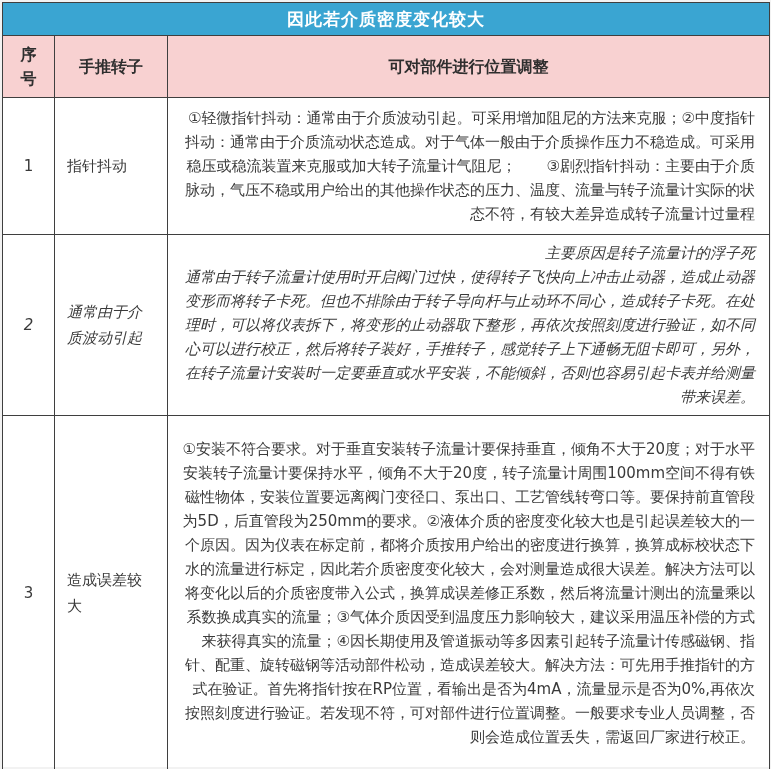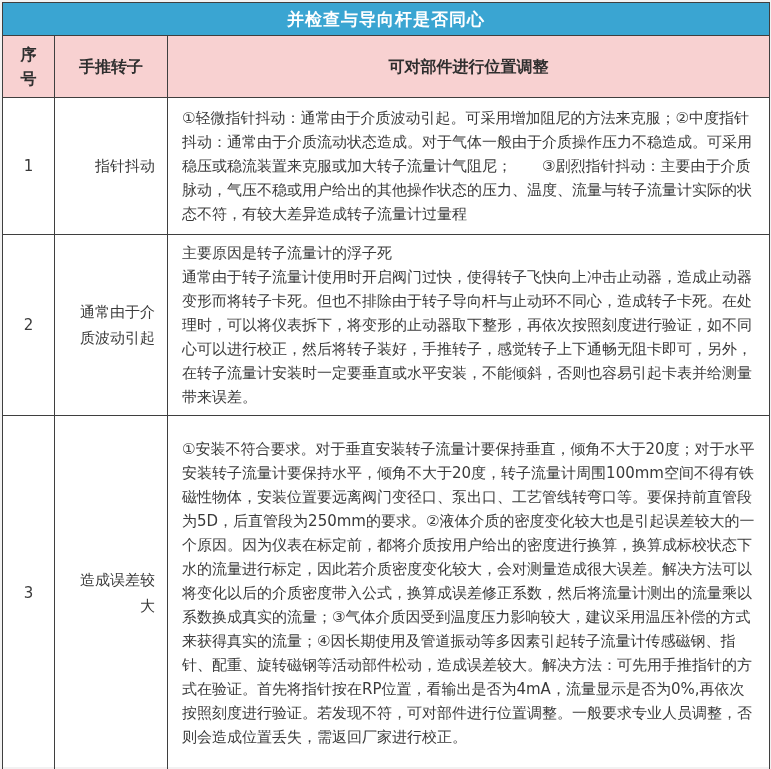--- a/index.html
+++ b/index.html
@@ -82,7 +82,7 @@
     </colgroup>
     <tbody>
       <tr>
-        <td class="title-cell" colspan="3">并检查与导向杆是否同心</td>
+        <td class="title-cell" colspan="3">因此若介质密度变化较大</td>
       </tr>
       <tr class="header-row">
         <th>序号</th>

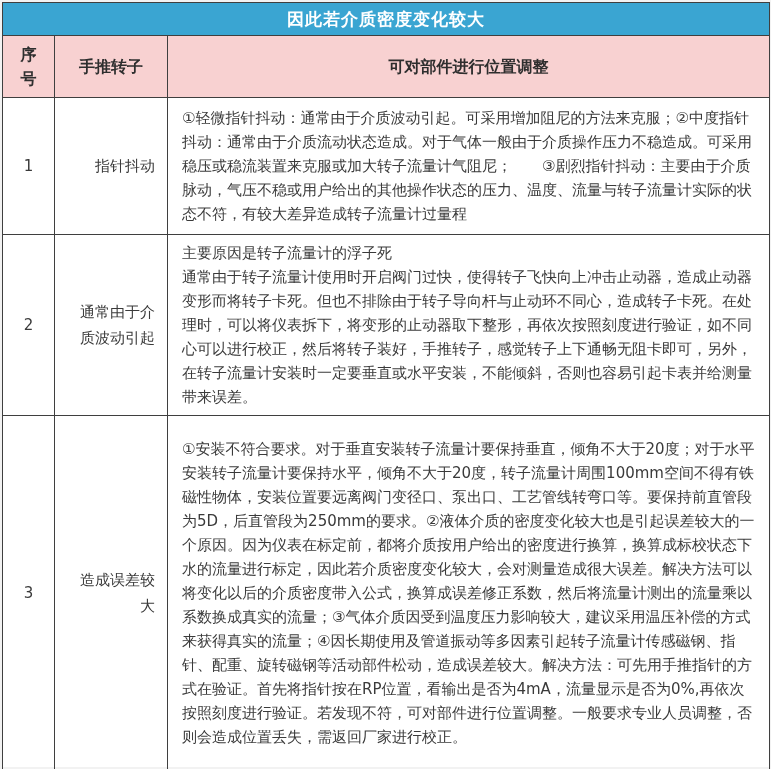--- a/index.html
+++ b/index.html
@@ -63,7 +63,7 @@
     font-size: 15px;
     line-height: 24px;
     color: var(--text-color, #3a3a3a);
-    text-align: left;
+    text-align: right;
     word-break: break-all;
   }
   .row-1 td { height: 137px; }

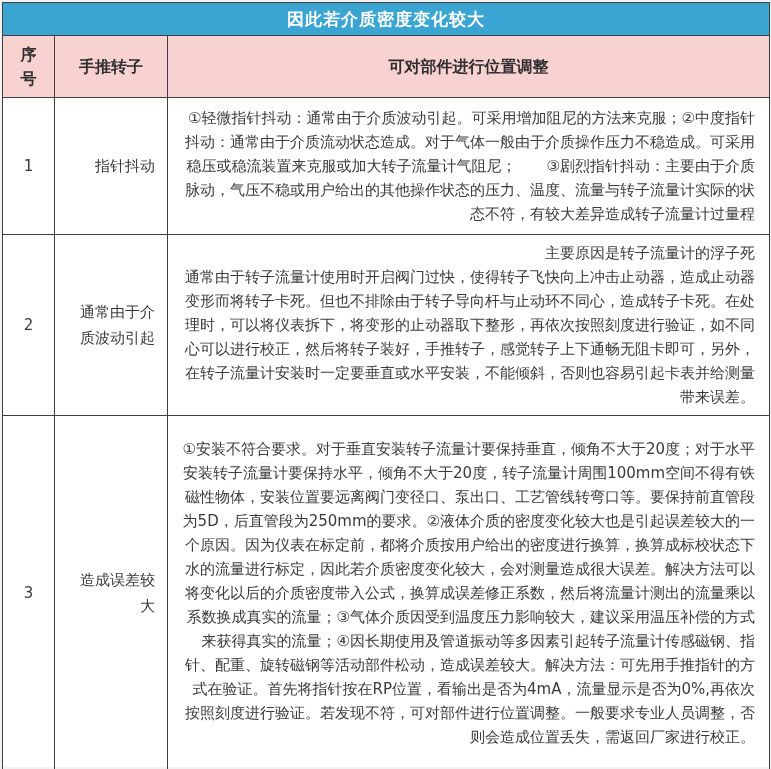--- a/index.html
+++ b/index.html
@@ -50,7 +50,7 @@
     color: var(--text-color, #3a3a3a);
   }
   .phen-cell {
-    text-align: right;
+    text-align: left;
     vertical-align: middle;
     font-size: 15px;
     color: var(--text-color, #3a3a3a);

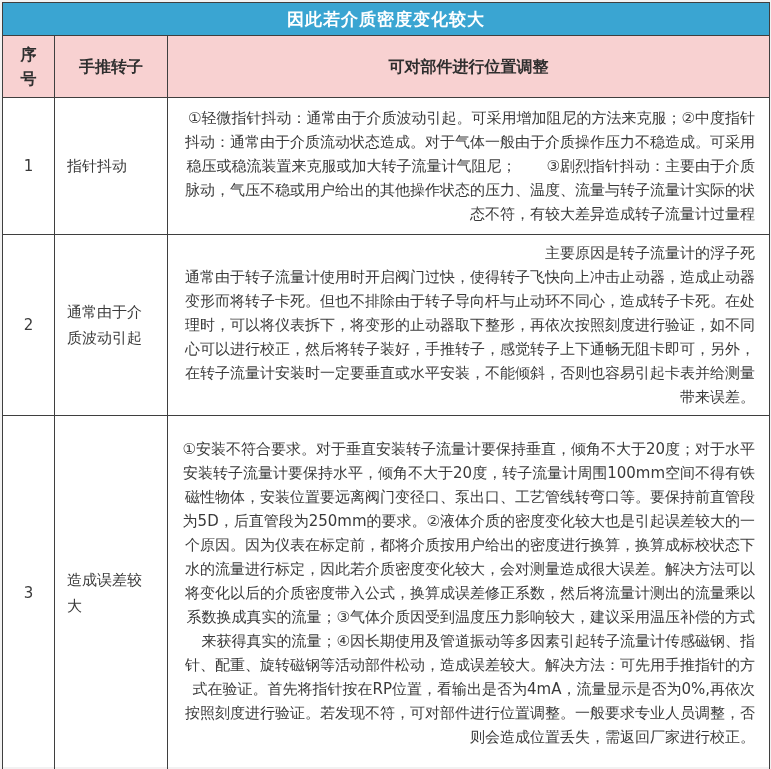--- a/index.html
+++ b/index.html
@@ -67,7 +67,7 @@
     word-break: break-all;
   }
   .row-1 td { height: 137px; }
-  .row-2 td { height: 178px; }
+  .row-2 td { height: 178px; font-style: italic; }
   .row-3 td { height: 354px; }
 </style>
 </head>

